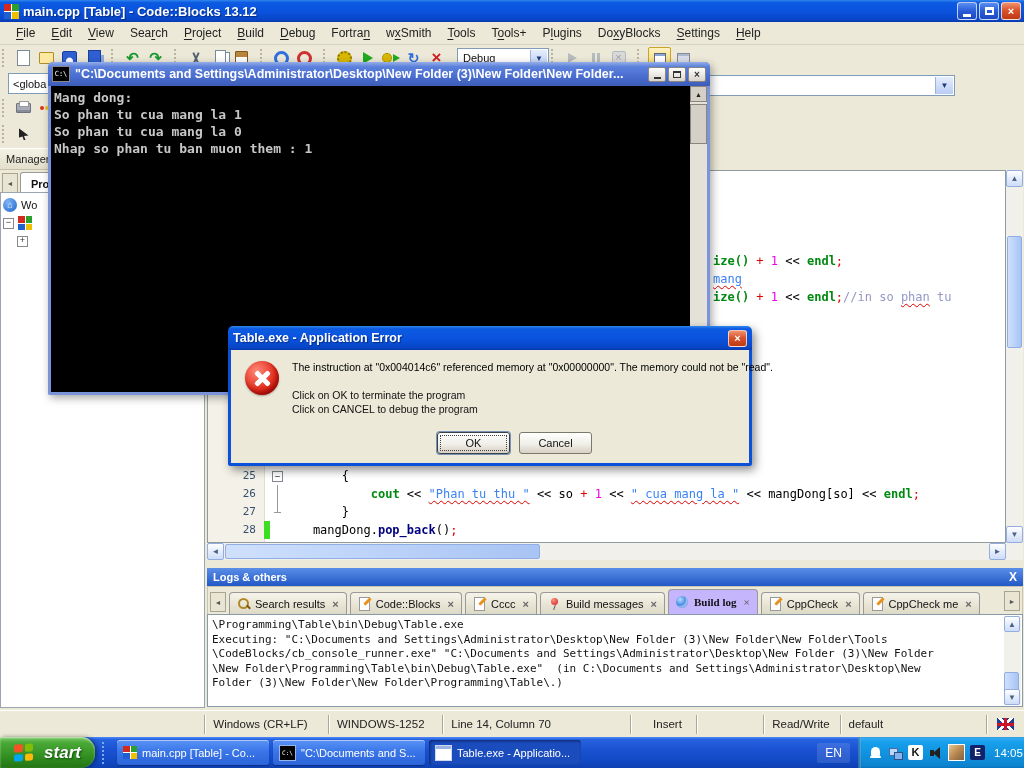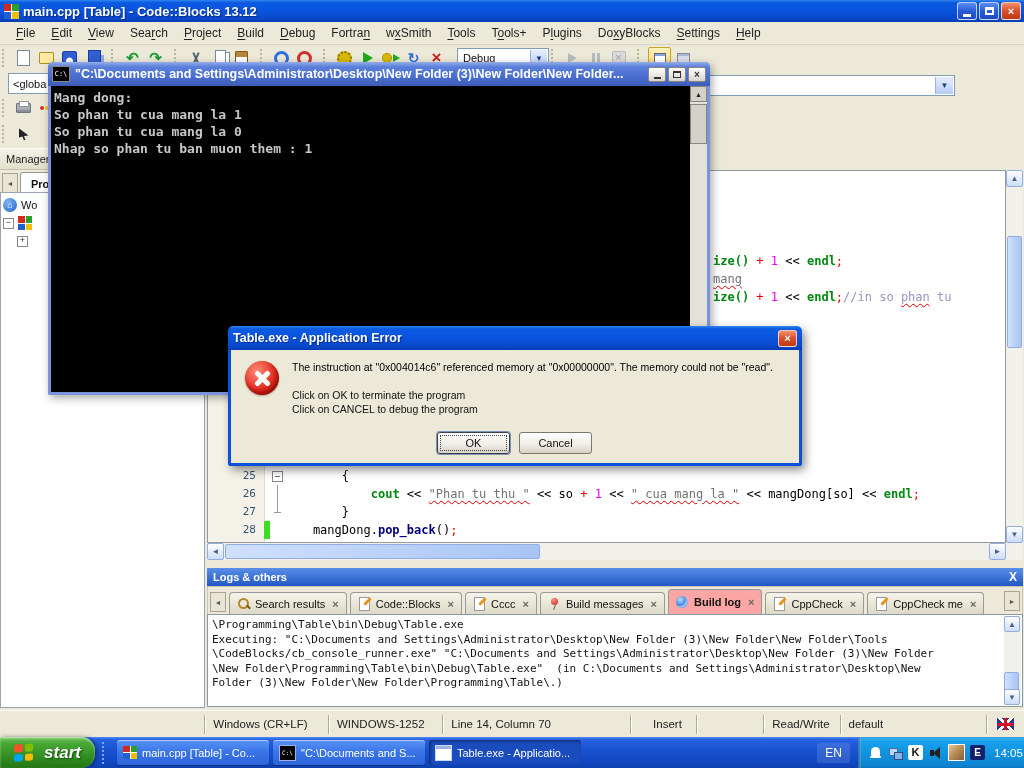--- a/index.html
+++ b/index.html
@@ -92,7 +92,7 @@
   .fold.f-open::before{content:"−";position:absolute;left:2px;top:4px;width:9px;height:9px;border:1px solid #828790;background:#fff;
     font-size:9px;line-height:8px;text-align:center;color:#333;}
   .codetext{white-space:pre;line-height:18px;}
-  .tk-pl{color:#000;} .tk-kw{color:#008a10;font-weight:bold;} .tk-str{color:#737373;}
+  .tk-pl{color:#000;} .tk-kw{color:#008a10;font-weight:bold;} .tk-str{color:#3b82f6;}
   .tk-num{color:#f000f0;} .tk-op{color:#e00000;} .tk-fn{color:#000080;font-weight:bold;} .tk-cmt{color:#9597c5;}
   .tk-sq{text-decoration:underline wavy #e00000;text-decoration-thickness:1px;text-underline-offset:2px;}
   .frag{position:absolute;left:505px;white-space:pre;font-family:"DejaVu Sans Mono",monospace;font-size:12px;line-height:16px;}

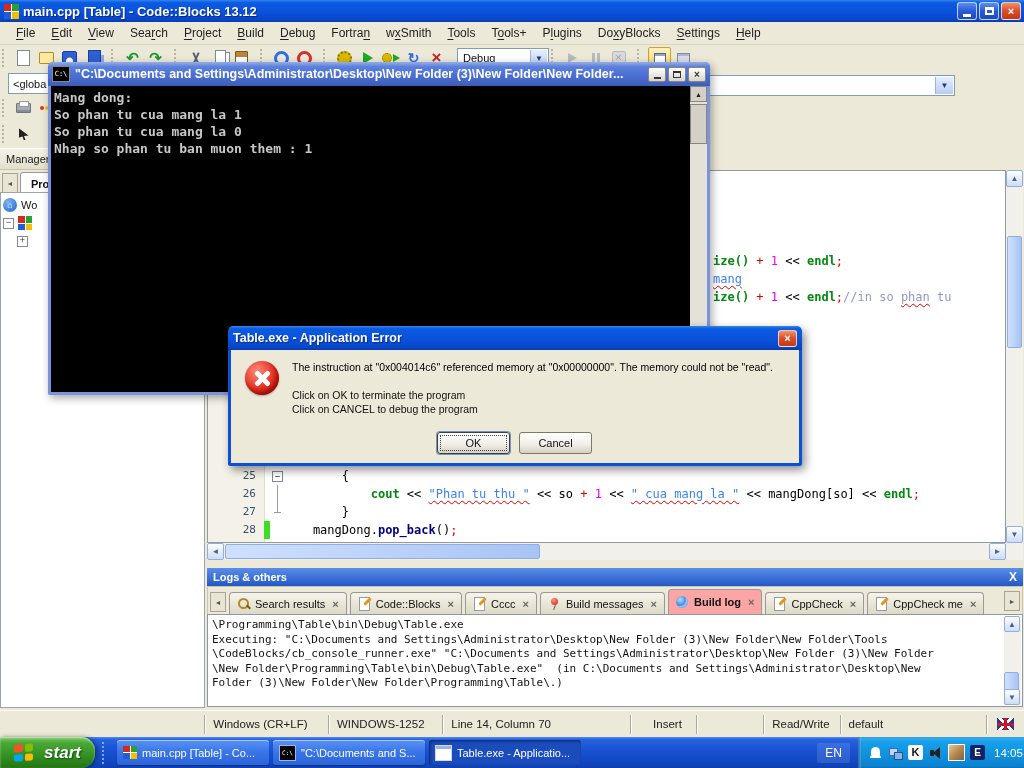--- a/index.html
+++ b/index.html
@@ -161,7 +161,7 @@
     display:flex;align-items:center;justify-content:center;font-size:7px;color:#222;}
   .csb-thumb{position:absolute;left:0;top:18px;width:17px;height:40px;background:#d4d0c8;border:1px solid #8a867e;box-sizing:border-box;}
   
-  .dlg{position:absolute;left:228px;top:326px;width:574px;z-index:20;box-shadow:3px 4px 10px rgba(0,0,0,.45);border-radius:5px 5px 3px 3px;}
+  .dlg{position:absolute;left:228px;top:326px;width:524px;z-index:20;box-shadow:3px 4px 10px rgba(0,0,0,.45);border-radius:5px 5px 3px 3px;}
   .dlg-title{height:24px;border-radius:5px 5px 0 0;background:linear-gradient(180deg,#2f86ee 0%,#0c5ae2 12%,#0a52dd 55%,#0845c6 90%,#073aae 100%);
     display:flex;align-items:center;justify-content:space-between;padding:0 5px;}
   .dlg-title .ttl{color:#fff;font-weight:bold;font-size:12.5px;text-shadow:1px 1px 1px rgba(0,30,100,.7);}

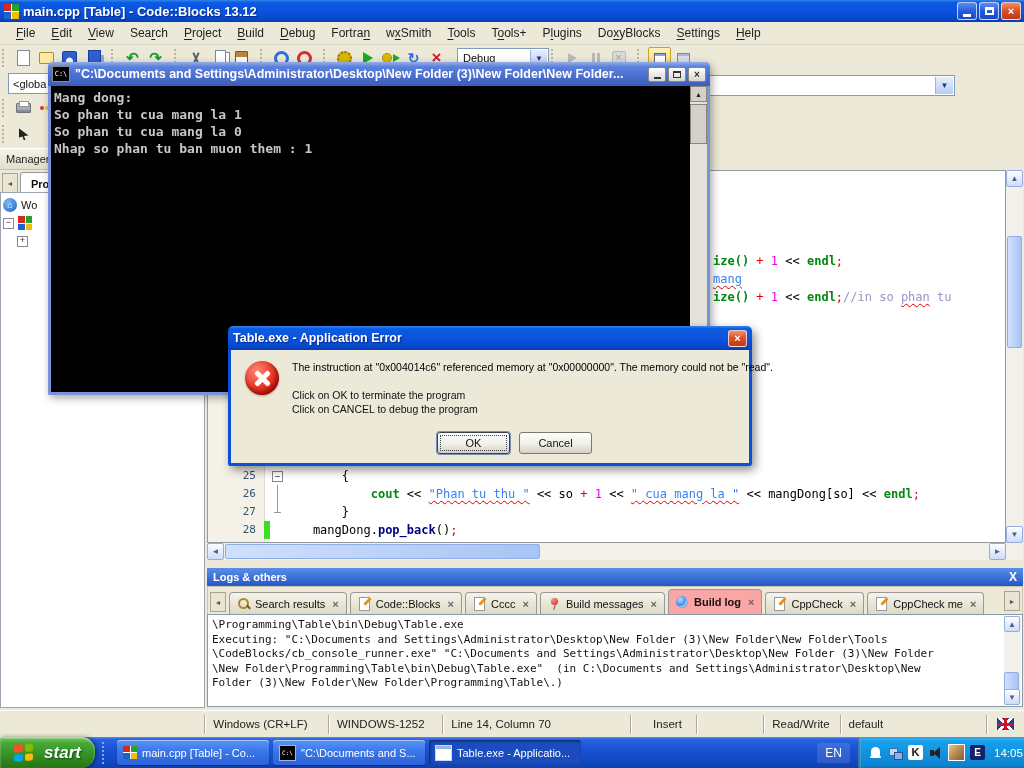--- a/index.html
+++ b/index.html
@@ -112,7 +112,7 @@
   .logs-tabs{height:28px;display:flex;align-items:flex-end;gap:3px;padding:2px 2px 0 2px;background:#ece9d8;border:1px solid #c8c4b0;border-bottom:none;box-sizing:border-box;position:relative;}
   .ltab{height:21px;display:flex;align-items:center;gap:5px;padding:0 7px;font-size:11px;
     background:linear-gradient(#f6f4ea,#ddd9c6);border:1px solid #999;border-bottom:none;border-radius:4px 4px 0 0;white-space:nowrap;}
-  .ltab.active{height:24px;background:#fca5a5;font-weight:bold;}
+  .ltab.active{height:24px;background:#c4b5fd;font-weight:bold;font-family:Liberation Serif, serif;}
   .ltab .tclose{color:#666;font-size:11px;font-weight:bold;margin-left:2px;}
   .tico{width:13px;height:13px;position:relative;flex:none;display:inline-block;}
   .tico-search::before{content:"";position:absolute;left:1px;top:1px;width:7px;height:7px;border:2px solid #b08828;border-radius:50%;}

